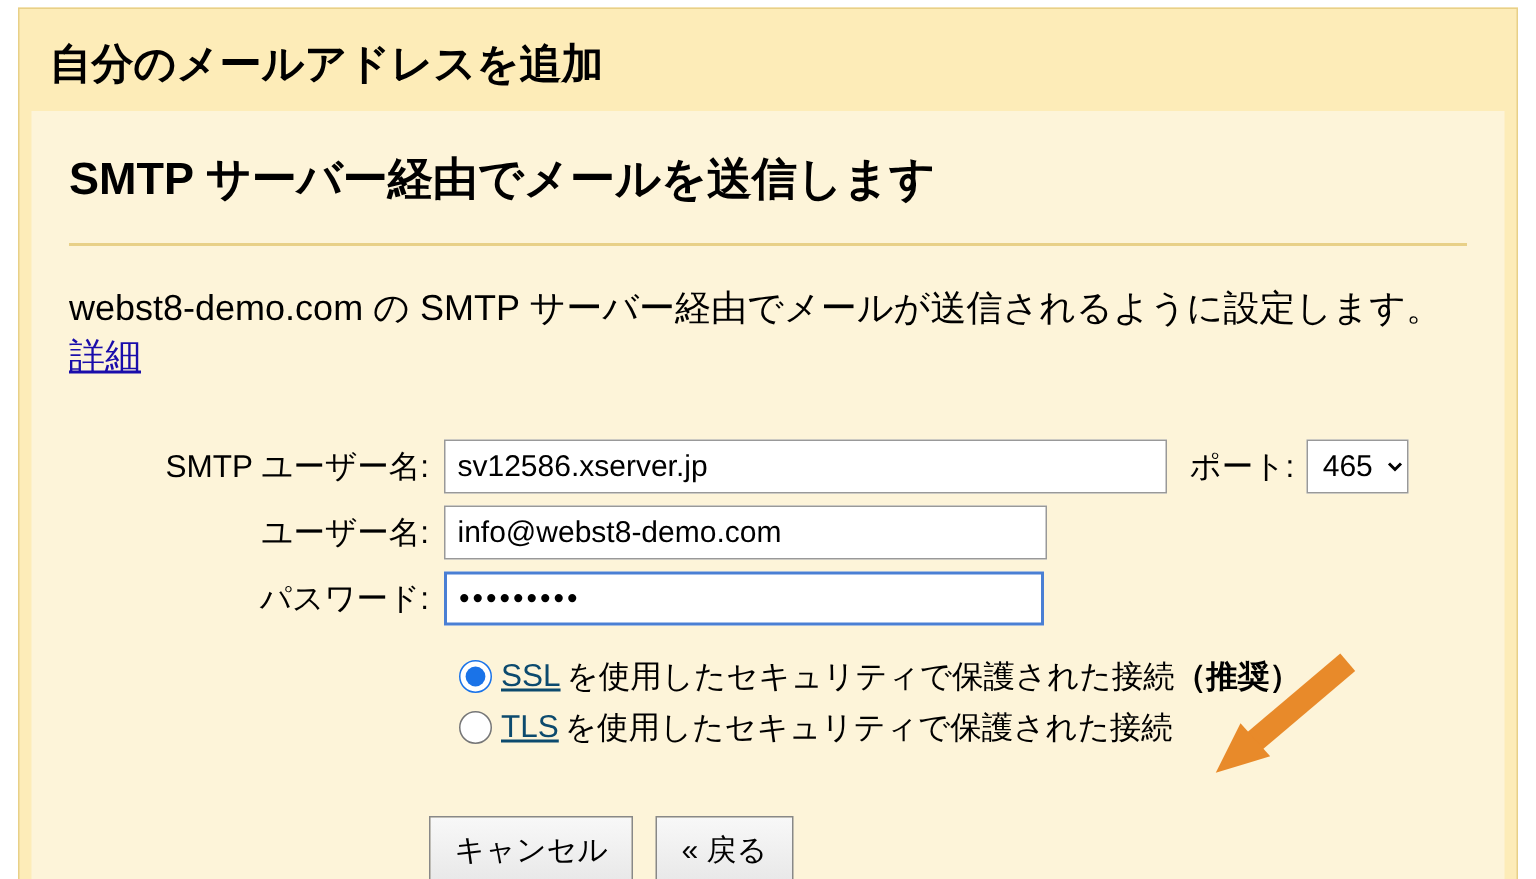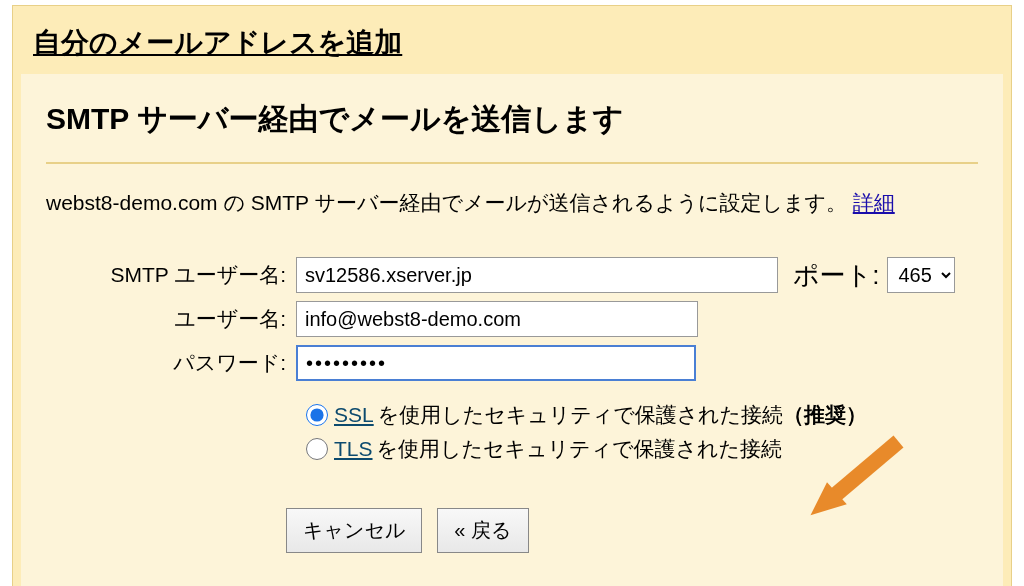--- a/index.html
+++ b/index.html
@@ -22,7 +22,6 @@
     }
     .header {
       padding: 18px 20px 12px 20px;
-      text-decoration: underline;
     }
     .header h1 {
       font-size: 28px;

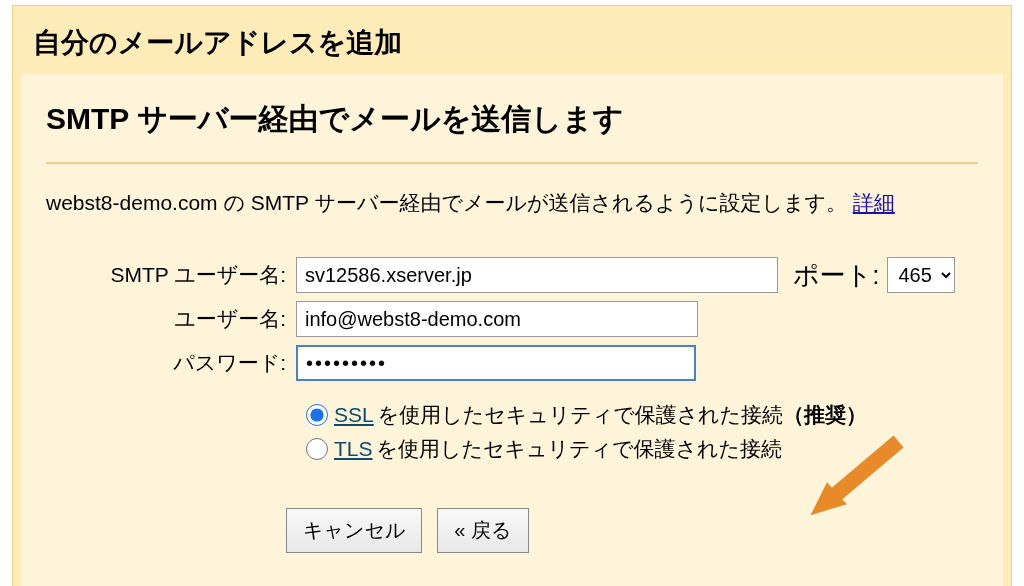--- a/index.html
+++ b/index.html
@@ -45,7 +45,7 @@
       margin-bottom: 25px;
     }
     .description {
-      font-size: 21px;
+      font-size: 24px;
       color: #000;
       margin-bottom: 40px;
     }

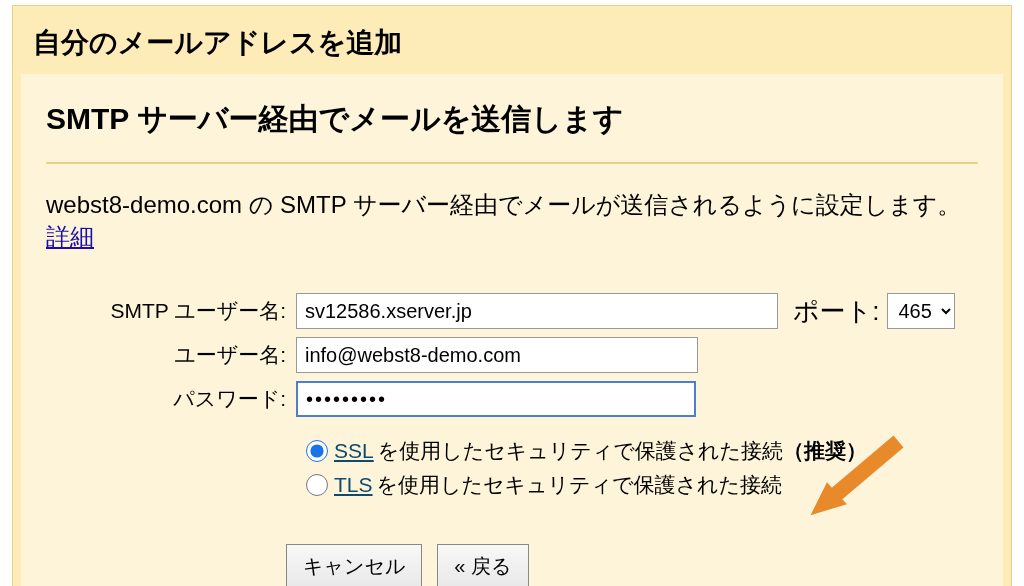--- a/index.html
+++ b/index.html
@@ -87,7 +87,7 @@
       letter-spacing: 2px;
     }
     .port-label {
-      font-size: 26px;
+      font-size: 21px;
       margin-left: 15px;
       margin-right: 8px;
     }

